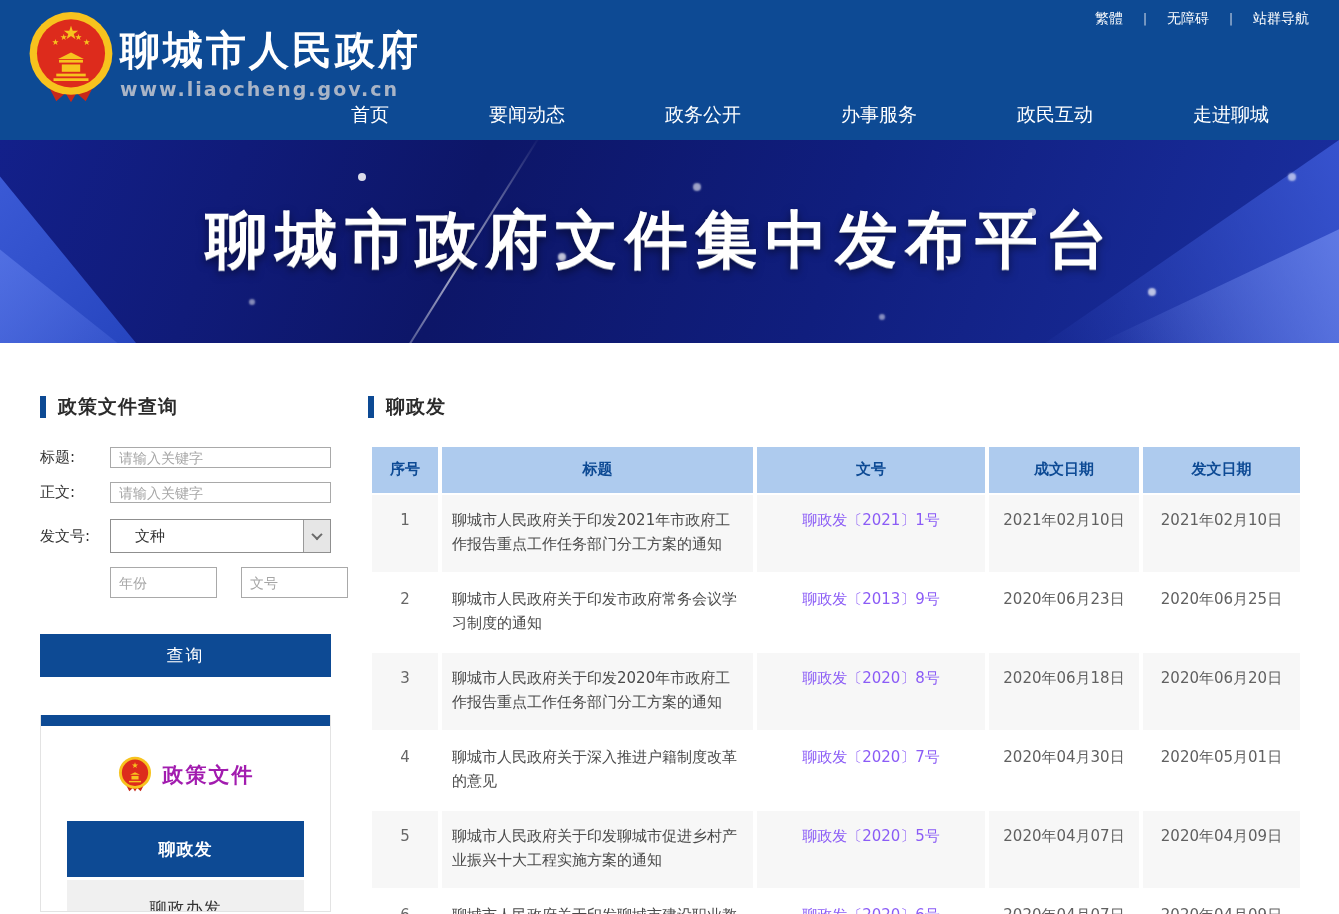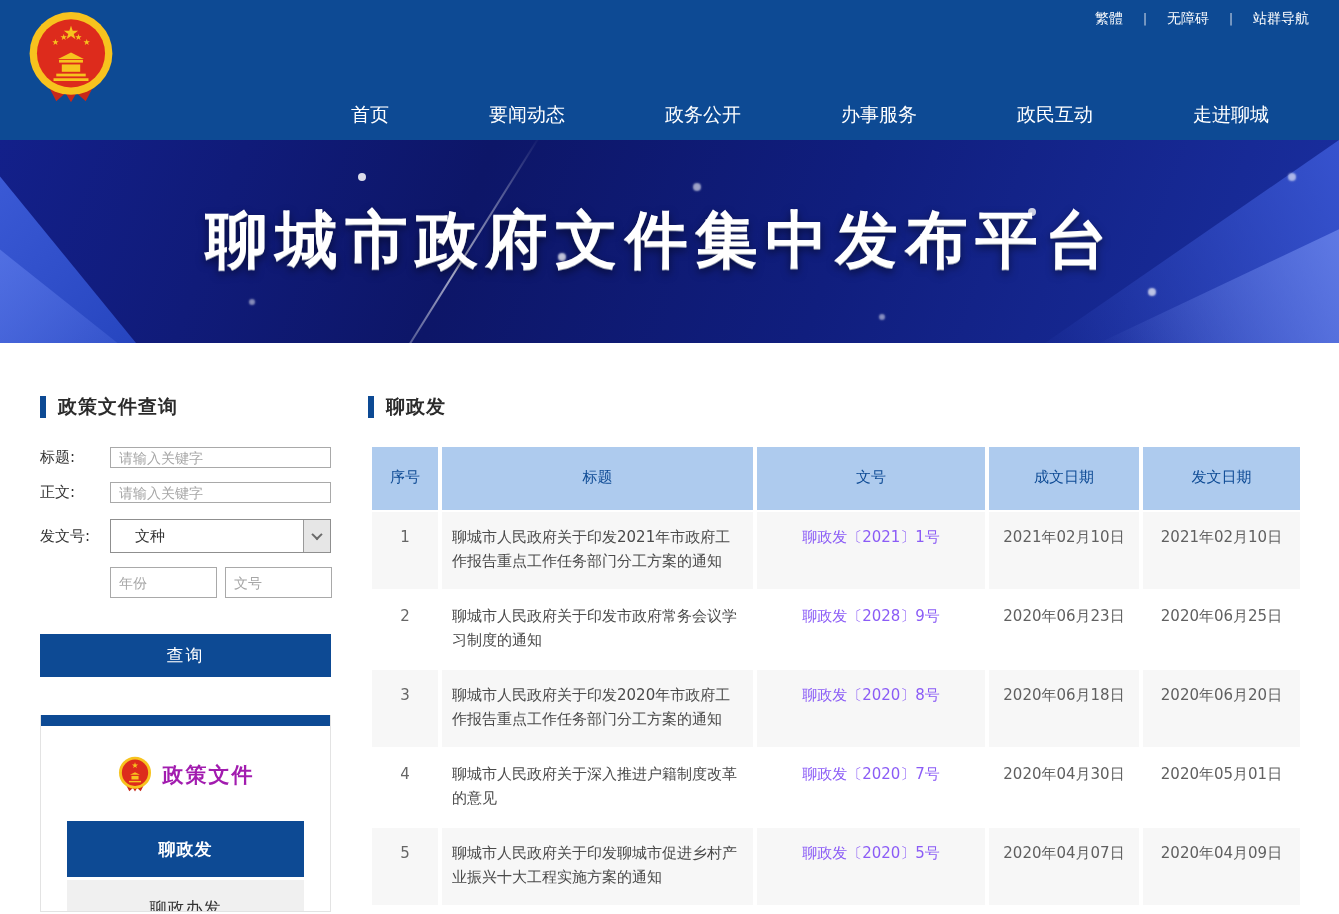--- a/index.html
+++ b/index.html
@@ -120,6 +120,10 @@
       <rect x="31" y="74" width="38" height="3" fill="#f7c31e"></rect>
     </svg>
   </span>
+  <div class="site-ident">
+    <div class="site-name">聊城市人民政府</div>
+    <div class="site-url">www.liaocheng.gov.cn</div>
+  </div>
   <div class="topbar" id="topbar-links">
       <a>繁體</a>
       <span class="sep">|</span>

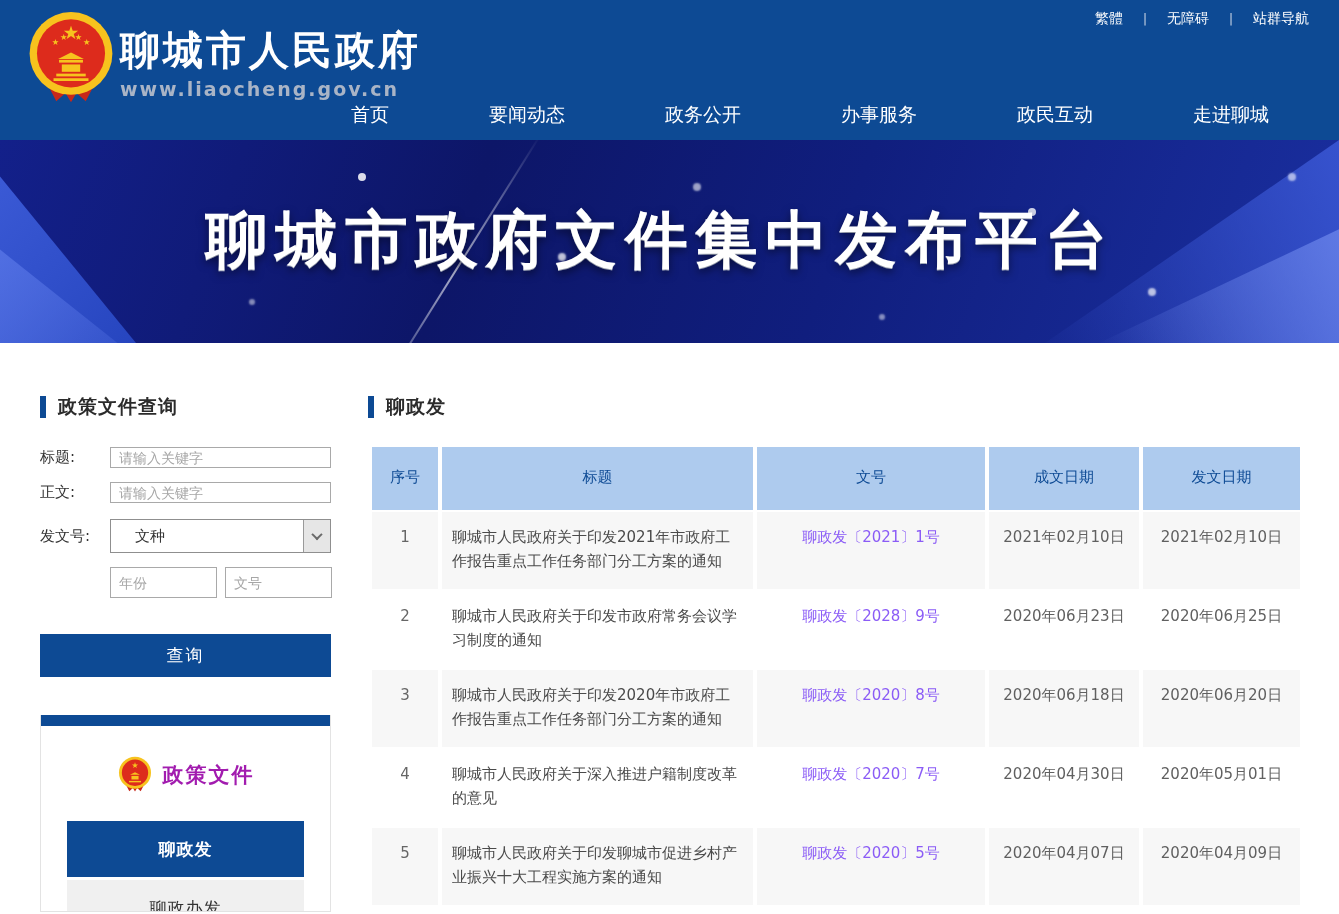--- a/index.html
+++ b/index.html
@@ -88,8 +88,8 @@
   
   .doc-table { width:928px; margin-left:4px; }
   .trow { display:grid; grid-template-columns:66px 311px 228px 150px 157px; column-gap:4px; margin-bottom:2px; }
-  .thead .cell { background:#aecbee; color:#0d4a94; font-size:15px; font-weight:normal;
-    display:flex; align-items:center; justify-content:center; height:63px; }
+  .thead .cell { background:#aecbee; color:#0d4a94; font-size:15px; font-weight:bold;
+    display:flex; align-items:center; justify-content:center; height:46px; }
   .trow .cell { padding-top:13px; padding-bottom:16px; font-size:15px; line-height:24px; }
   .trow.odd .cell { background:#f7f7f7; }
   .trow.even .cell { background:#ffffff; }

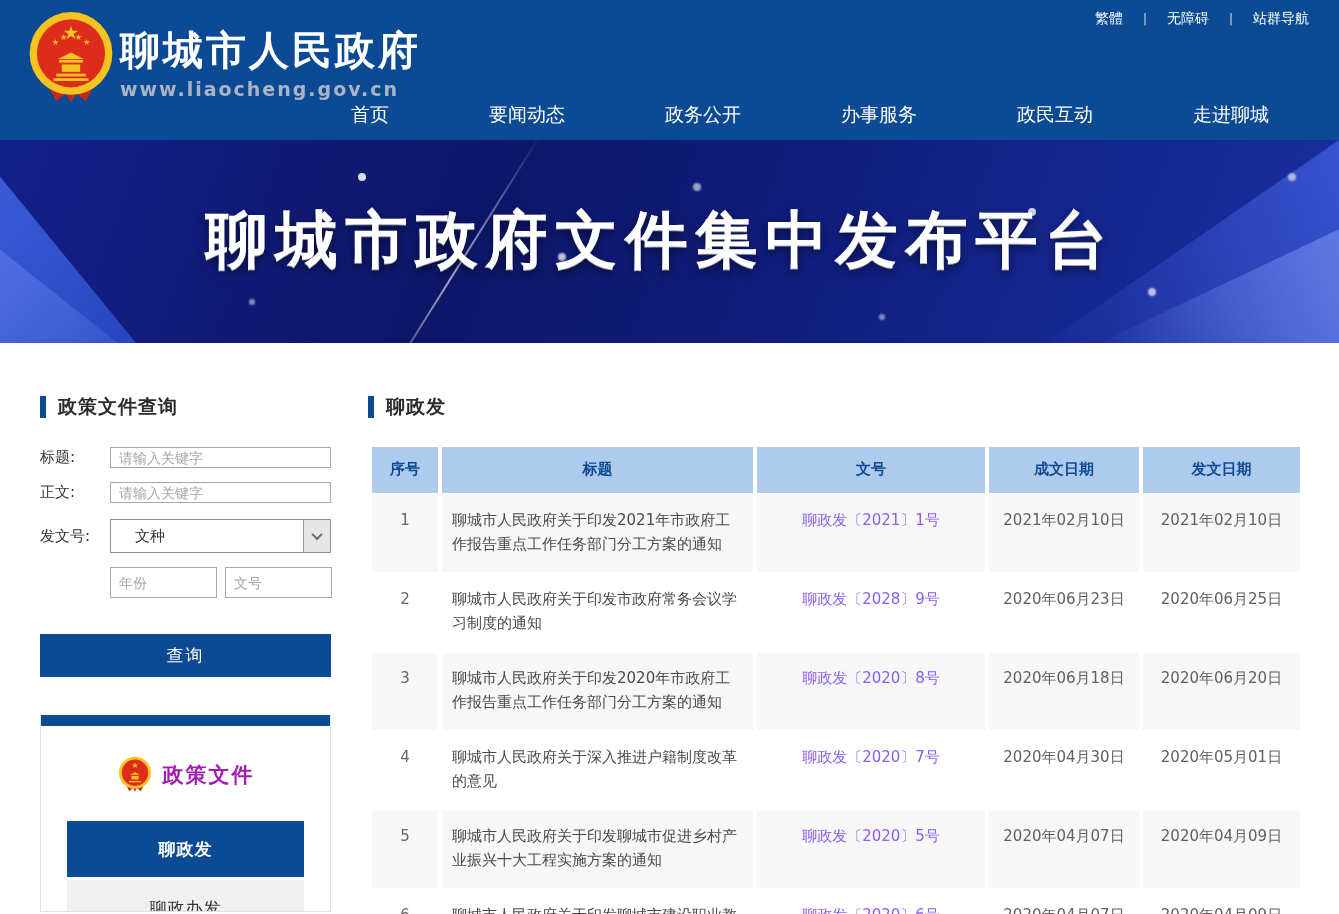--- a/index.html
+++ b/index.html
@@ -68,7 +68,7 @@
     background:#e6e6e6; border-left:1px solid #9a9a9a; display:flex; align-items:center; justify-content:center; }
   .chevron { width:8px; height:8px; border-right:2px solid #6a6a6a; border-bottom:2px solid #6a6a6a;
     transform:rotate(45deg) translate(-1px,-1px); }
-  .double-row { display:flex; gap:8px; margin-left:70px; margin-top:0; }
+  .double-row { display:flex; gap:24px; margin-left:70px; margin-top:0; }
   .double-row input { width:107px; height:31px; border:1px solid #a9a9a9; padding:0 8px; font-size:14px; outline:none; }
   .double-row input::placeholder { color:#a6a6a6; }
   .search-btn { width:100%; height:43px; margin-top:36px; background:#0d4a94; color:#ffffff;

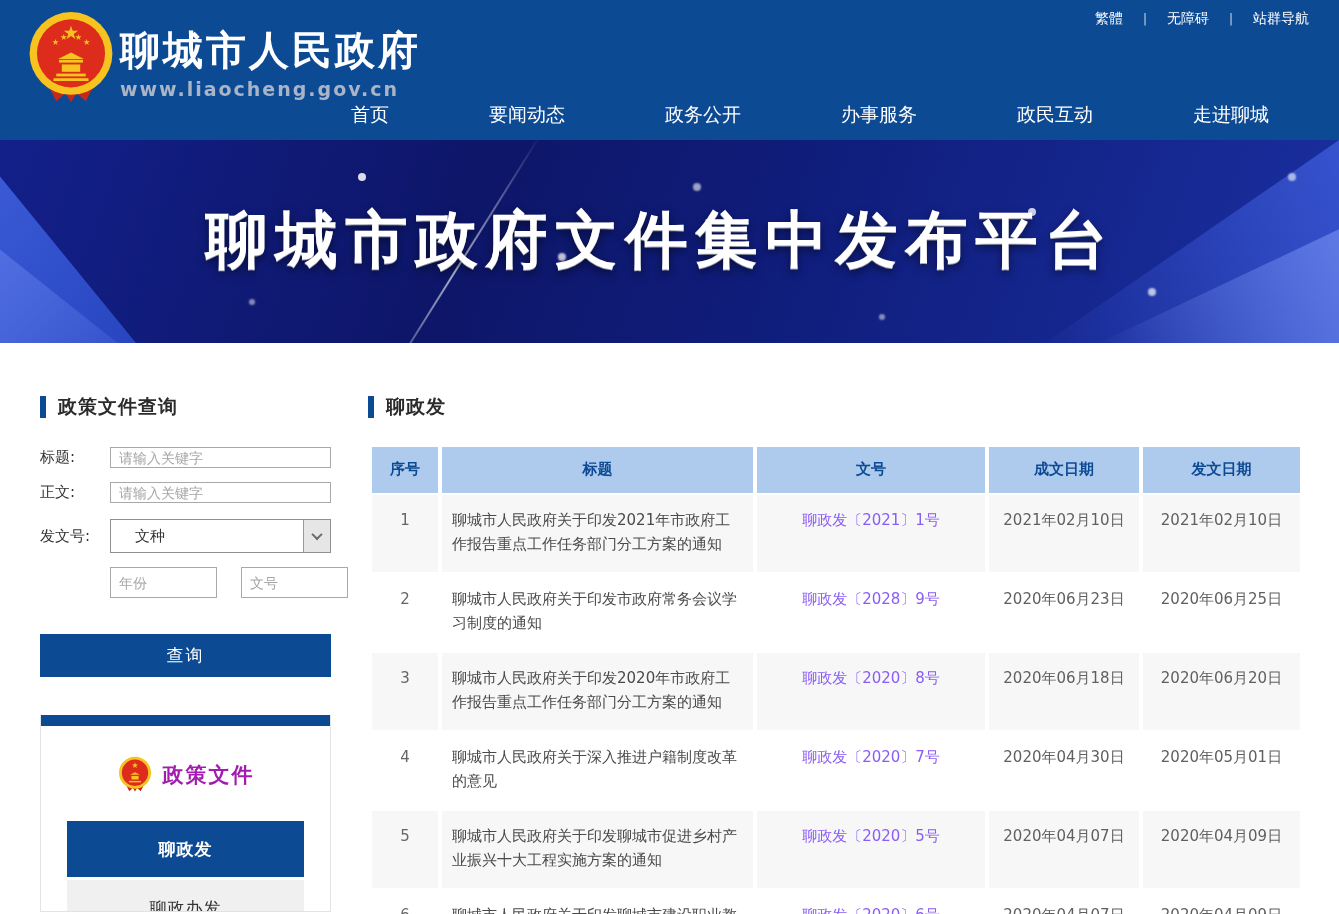--- a/index.html
+++ b/index.html
@@ -234,7 +234,7 @@
           <div class="trow even">
             <div class="cell c-idx">2</div>
             <div class="cell c-title"><a>聊城市人民政府关于印发市政府常务会议学习制度的通知</a></div>
-            <div class="cell c-num">聊政发〔2028〕9号</div>
+            <div class="cell c-num">聊政发〔2013〕9号</div>
             <div class="cell c-date">2020年06月23日</div>
             <div class="cell c-date">2020年06月25日</div>
           </div>

